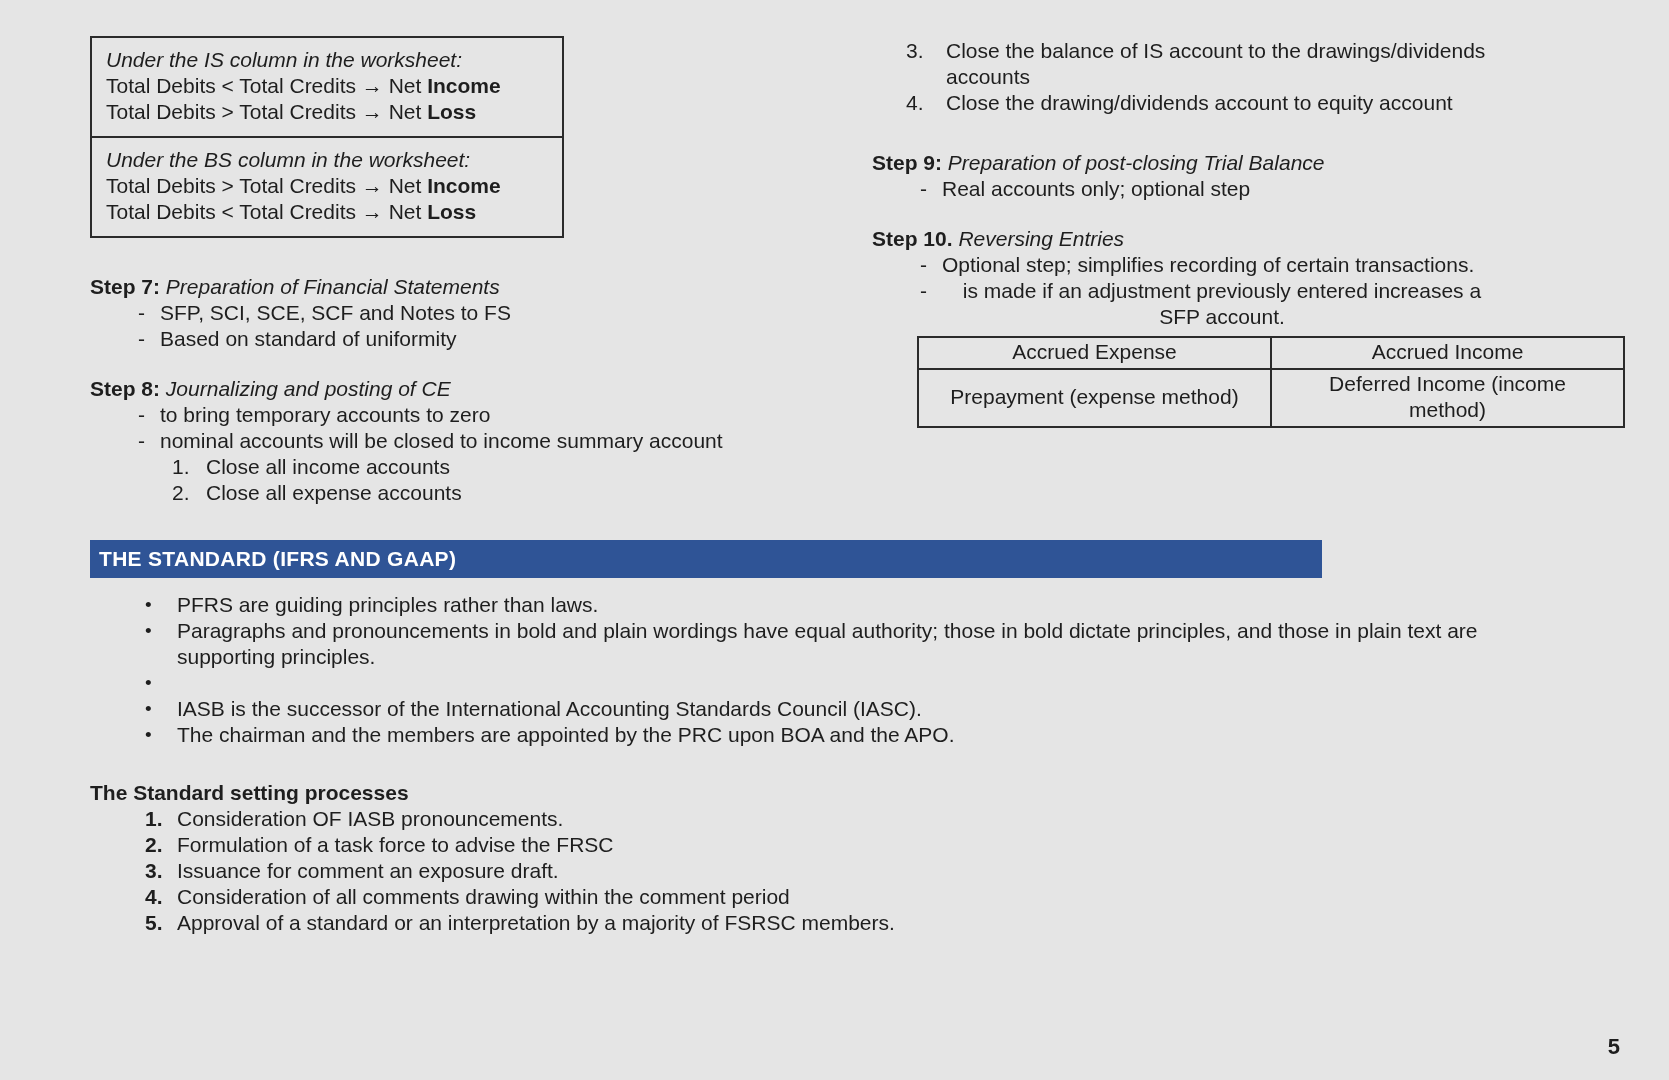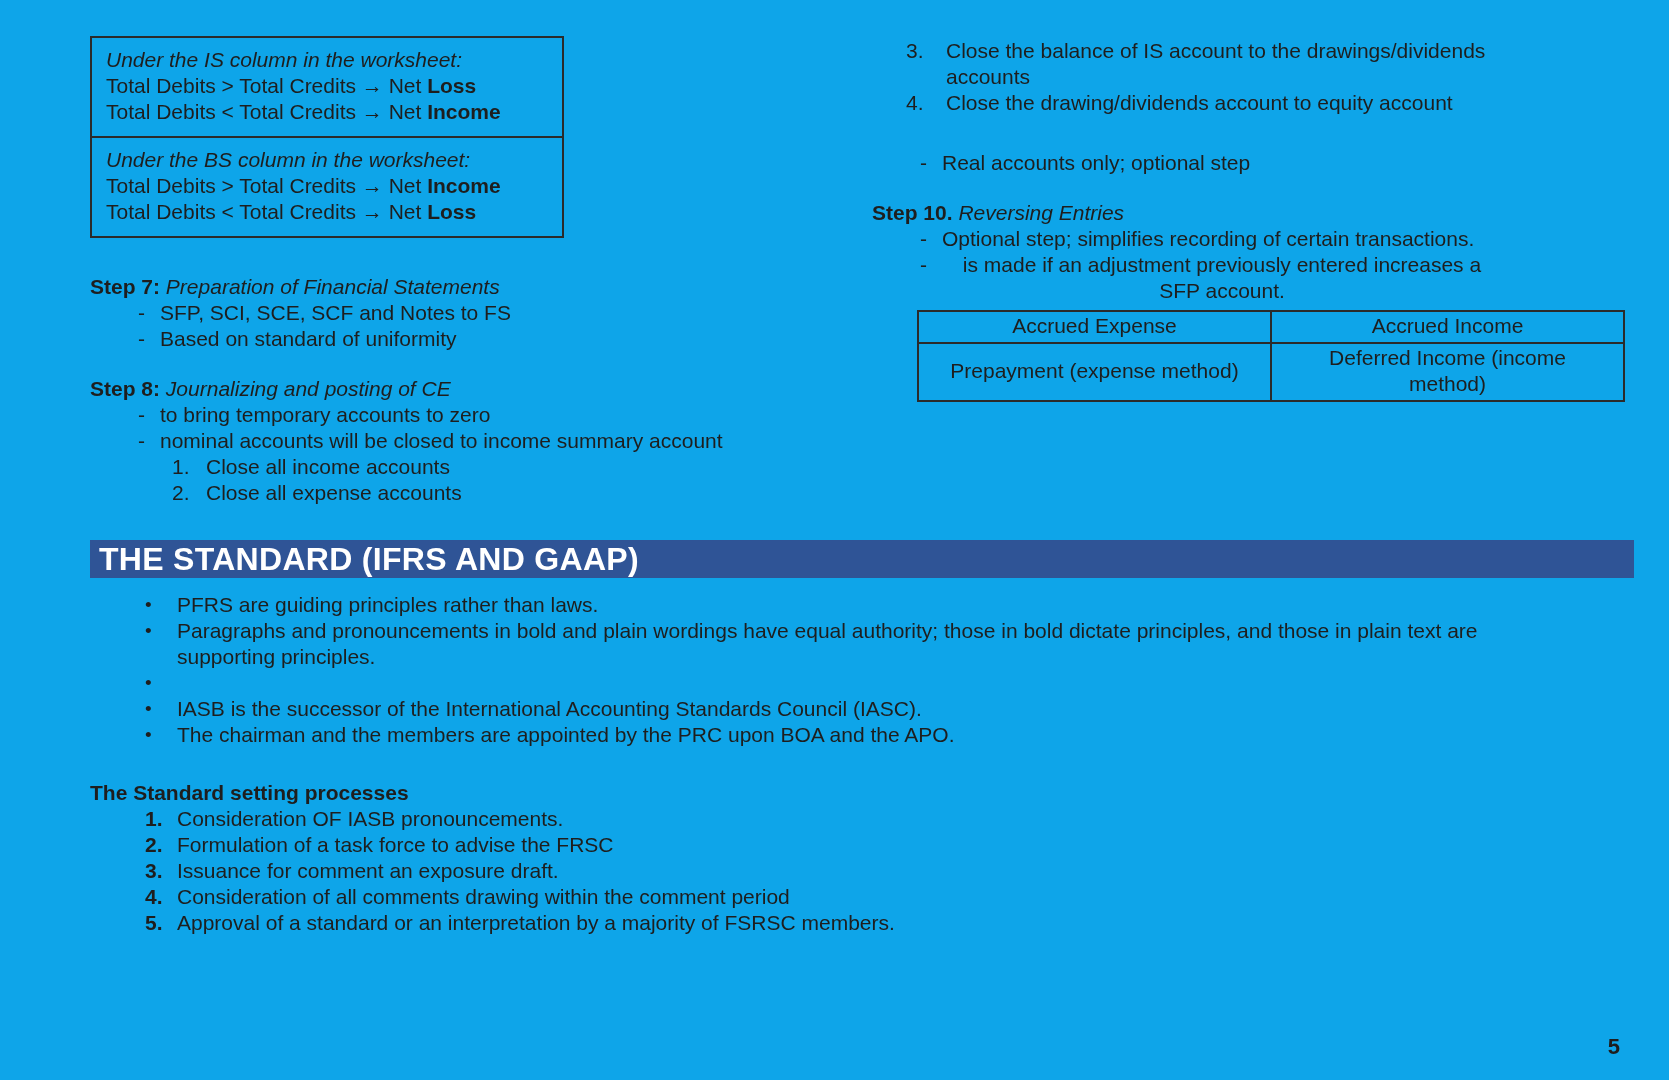--- a/index.html
+++ b/index.html
@@ -12,7 +12,7 @@
     position:relative;
     overflow:hidden;
   }
-  .page { position:relative; width:1669px; height:1080px; background:#0ea5e9; }
+  .page { position:relative; width:1669px; height:1080px; background:#e5e5e5; }
 
   
   .top { display:flex; padding:36px 30px 0 90px; }

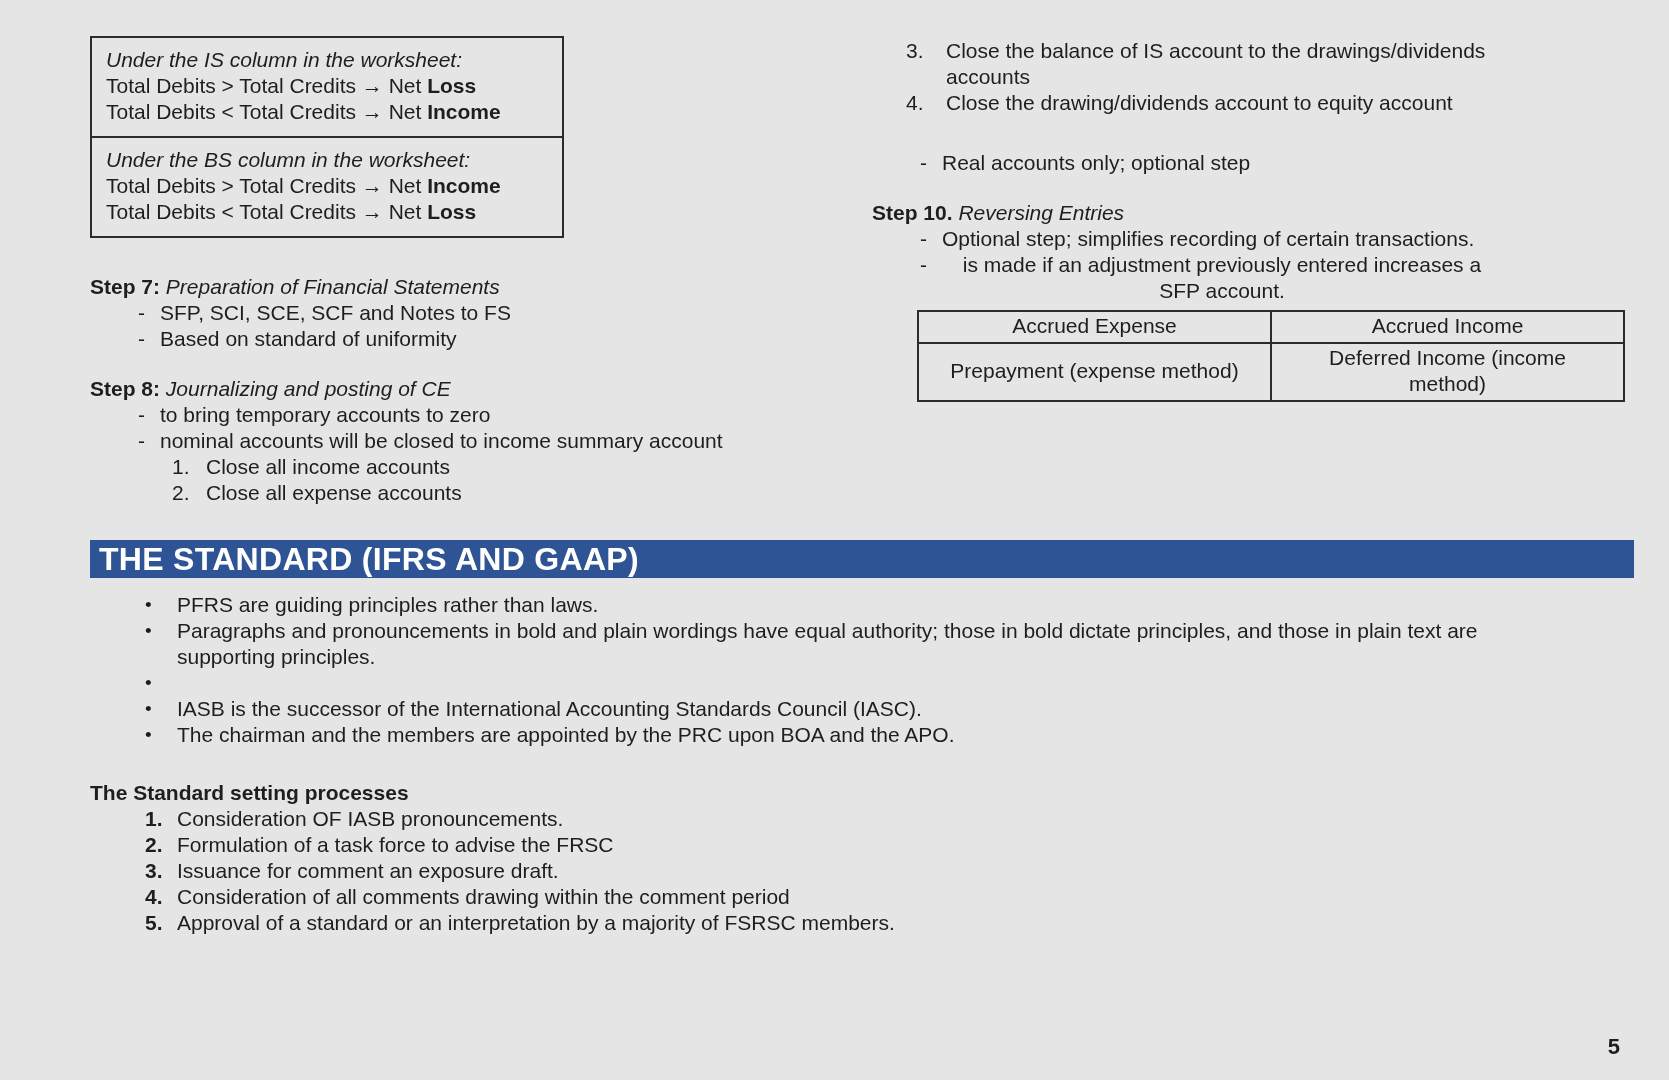--- a/index.html
+++ b/index.html
@@ -103,8 +103,8 @@
 
       <div class="ws-box">
         <div class="ws-heading">Under the IS column in the worksheet:</div>
+        <div class="ws-rule"><span>Total Debits &lt; Total Credits → Net </span><b>Income</b></div>
         <div class="ws-rule"><span>Total Debits &gt; Total Credits → Net </span><b>Loss</b></div>
-        <div class="ws-rule"><span>Total Debits &lt; Total Credits → Net </span><b>Income</b></div>
       </div>
 
       <div class="ws-box">

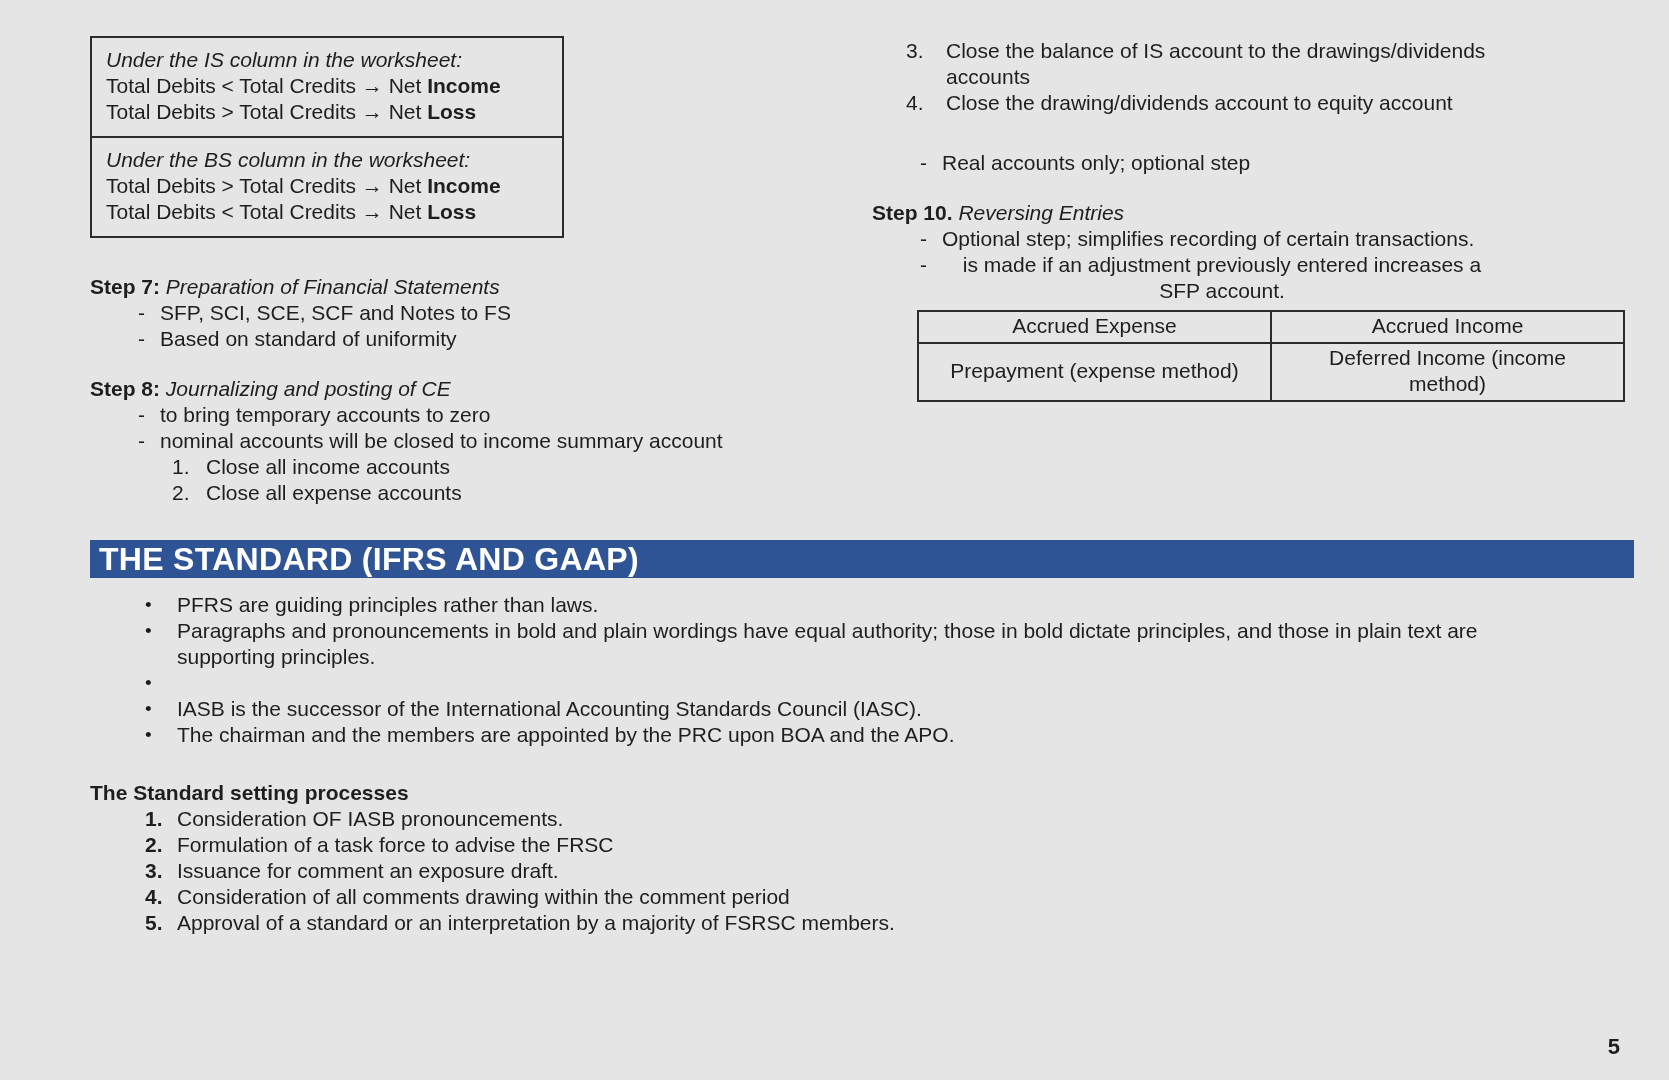--- a/index.html
+++ b/index.html
@@ -161,6 +161,7 @@
       </div>
 
       <div class="step-block" style="margin-top:34px;">
+        <div class="step-head"><span class="step-label">Step 9:</span> <span class="step-title">Preparation of post-closing Trial Balance</span></div>
         <div class="dash-item r-dash">
             <span class="dash">-</span>
             <span class="txt">Real accounts only; optional step</span>

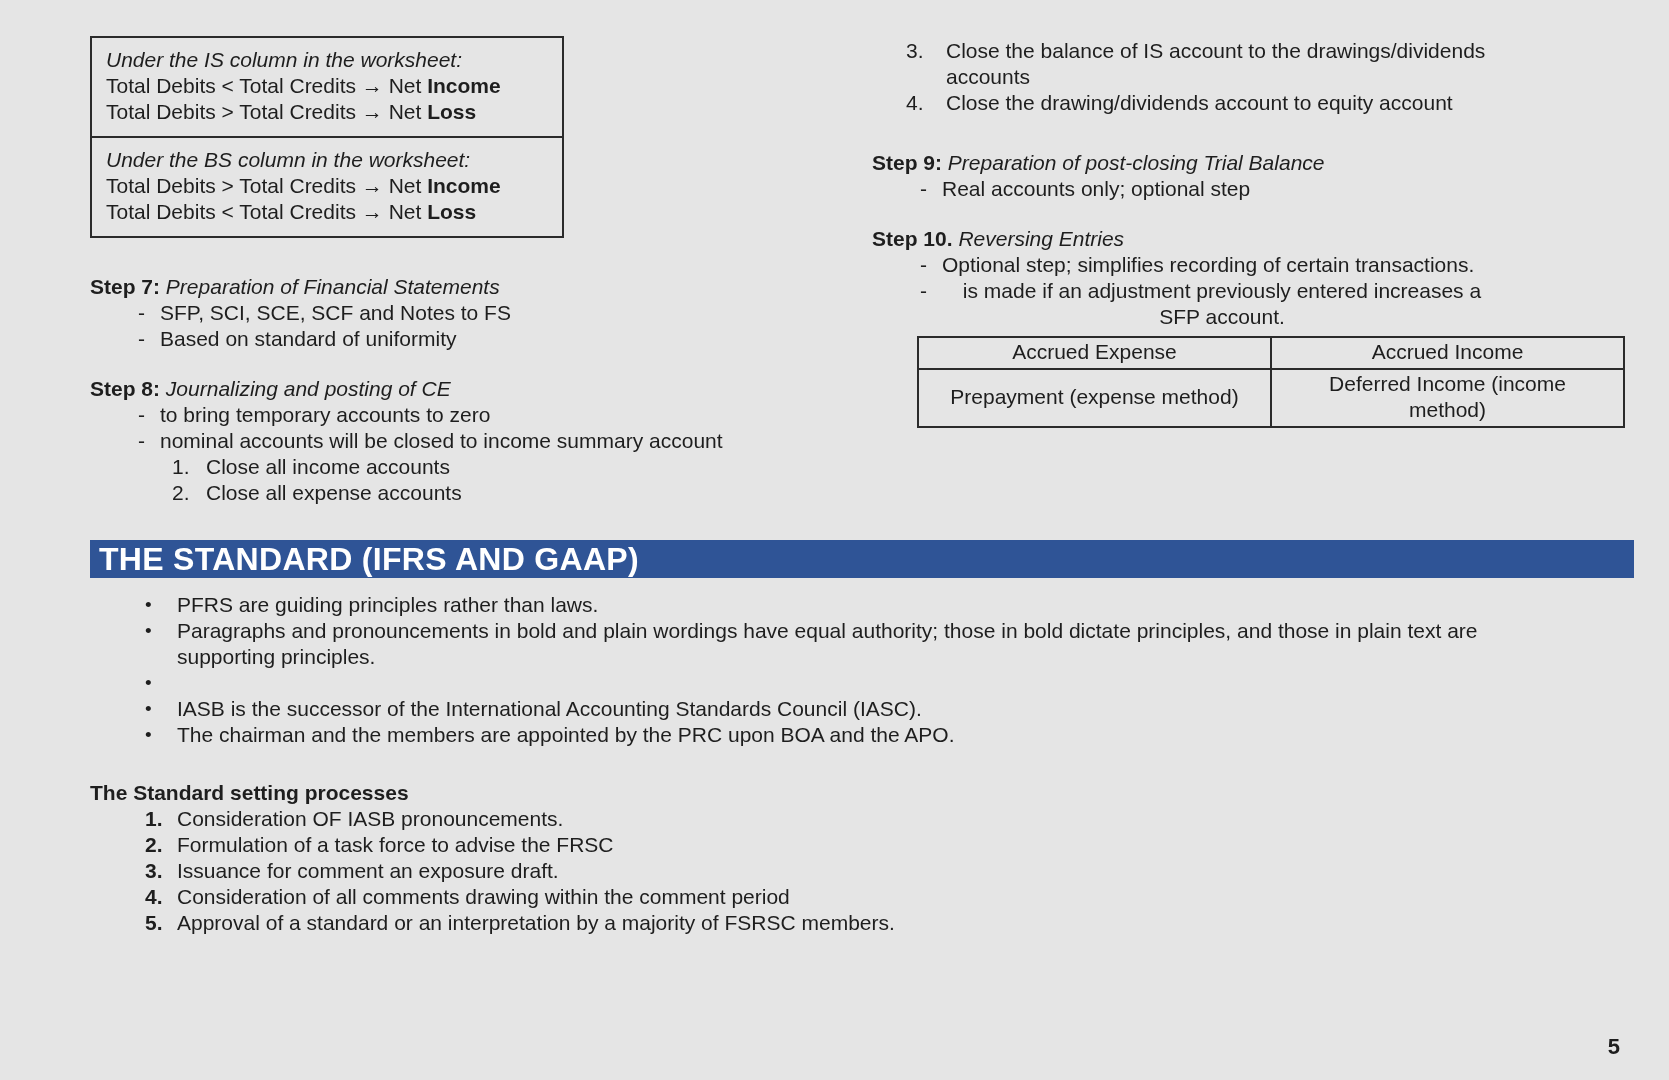--- a/index.html
+++ b/index.html
@@ -60,11 +60,11 @@
   
   .section-bar {
     margin:34px 0 0 90px;
-    width:1544px;
+    width:1232px;
     height:38px;
     background:#2f5496;
     color:#ffffff;
-    font-size:32px;
+    font-size:21px;
     font-weight:700;
     line-height:38px;
     padding-left:9px;

